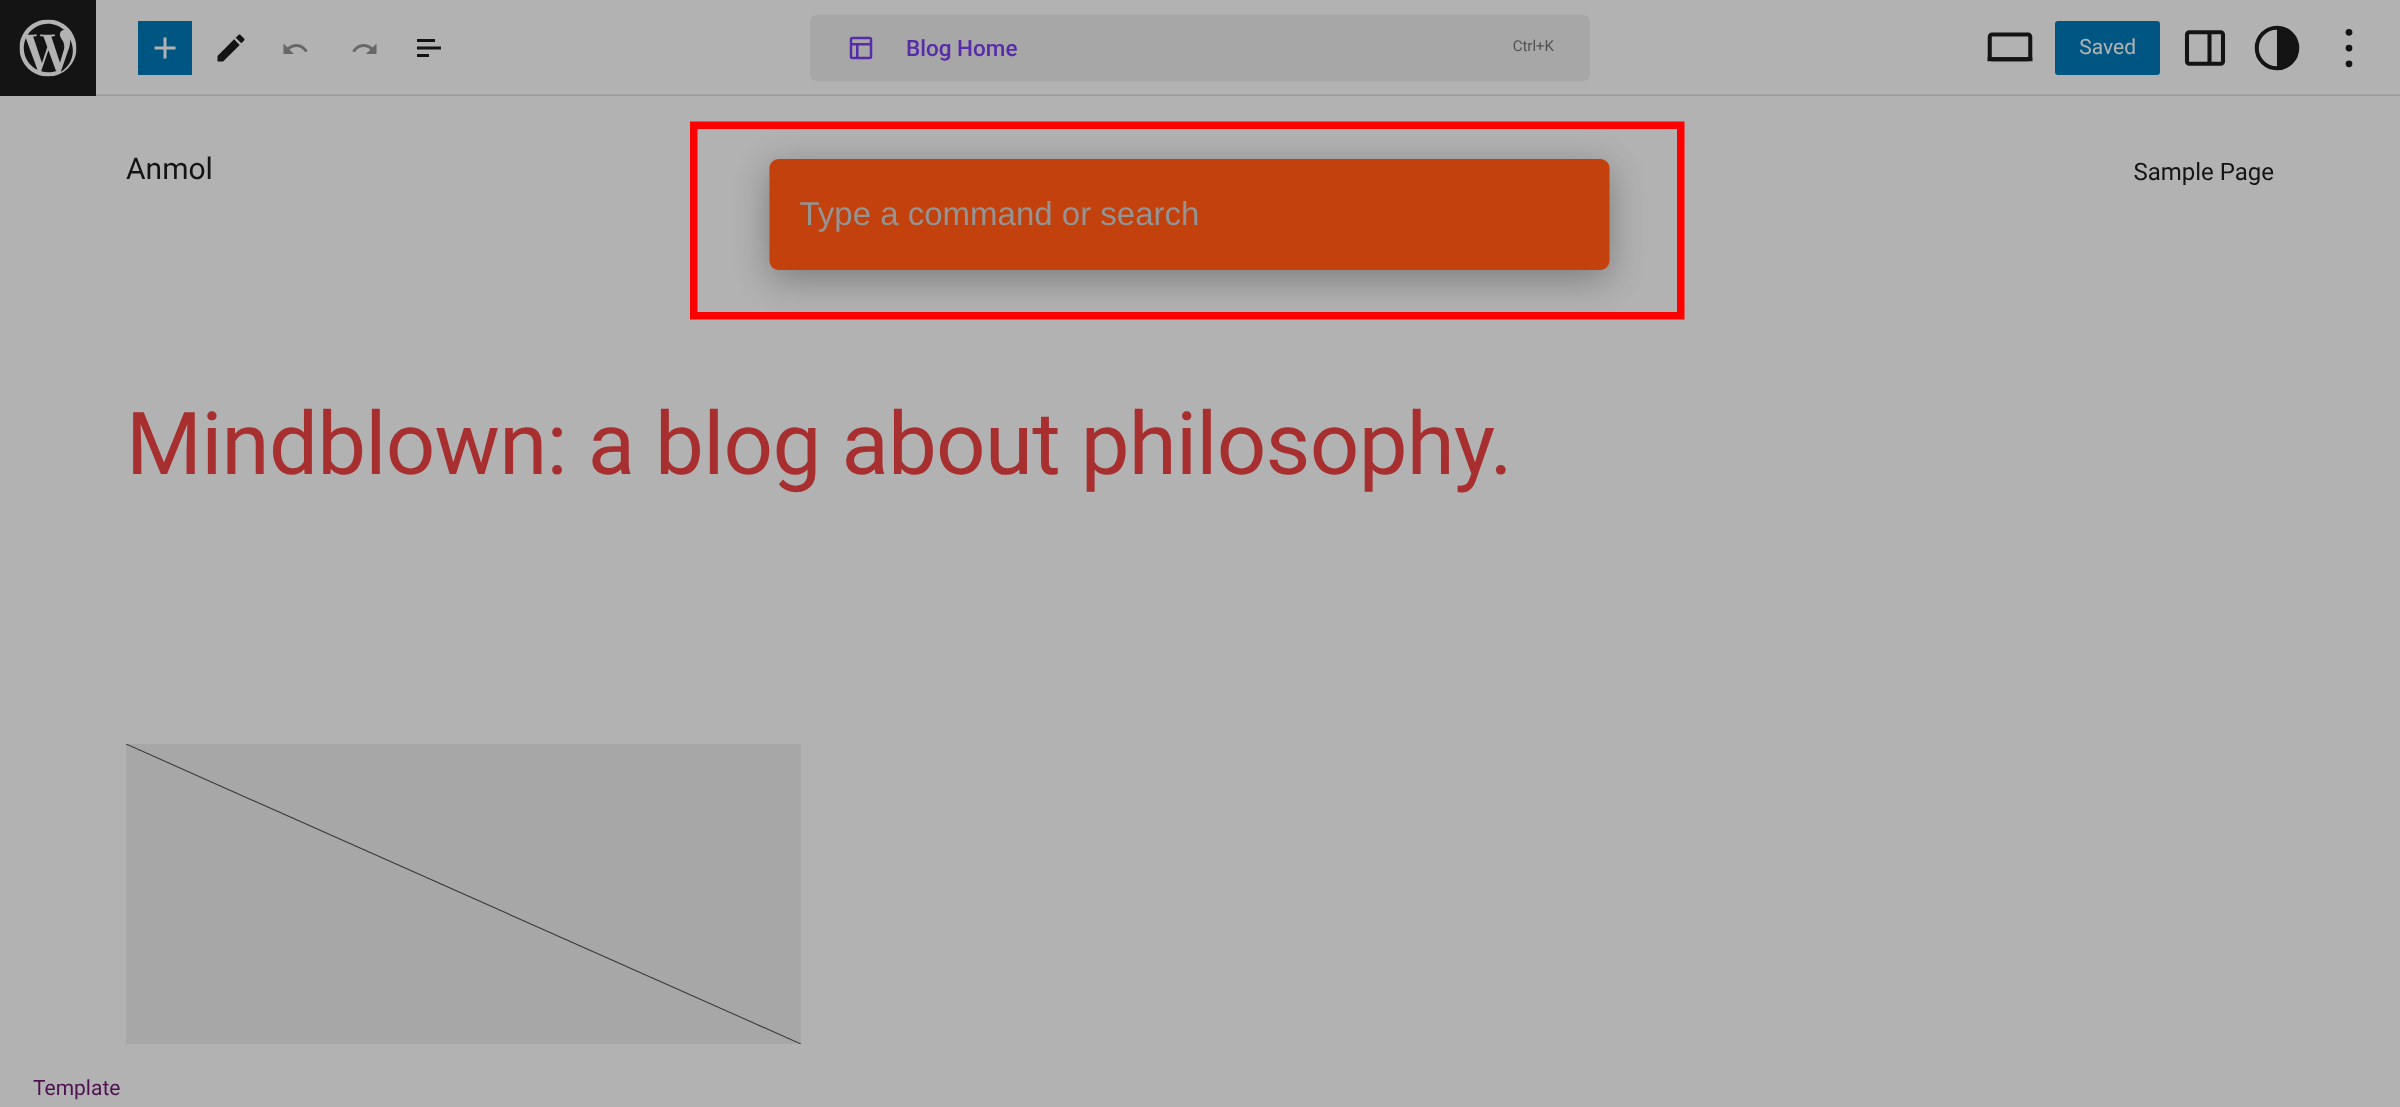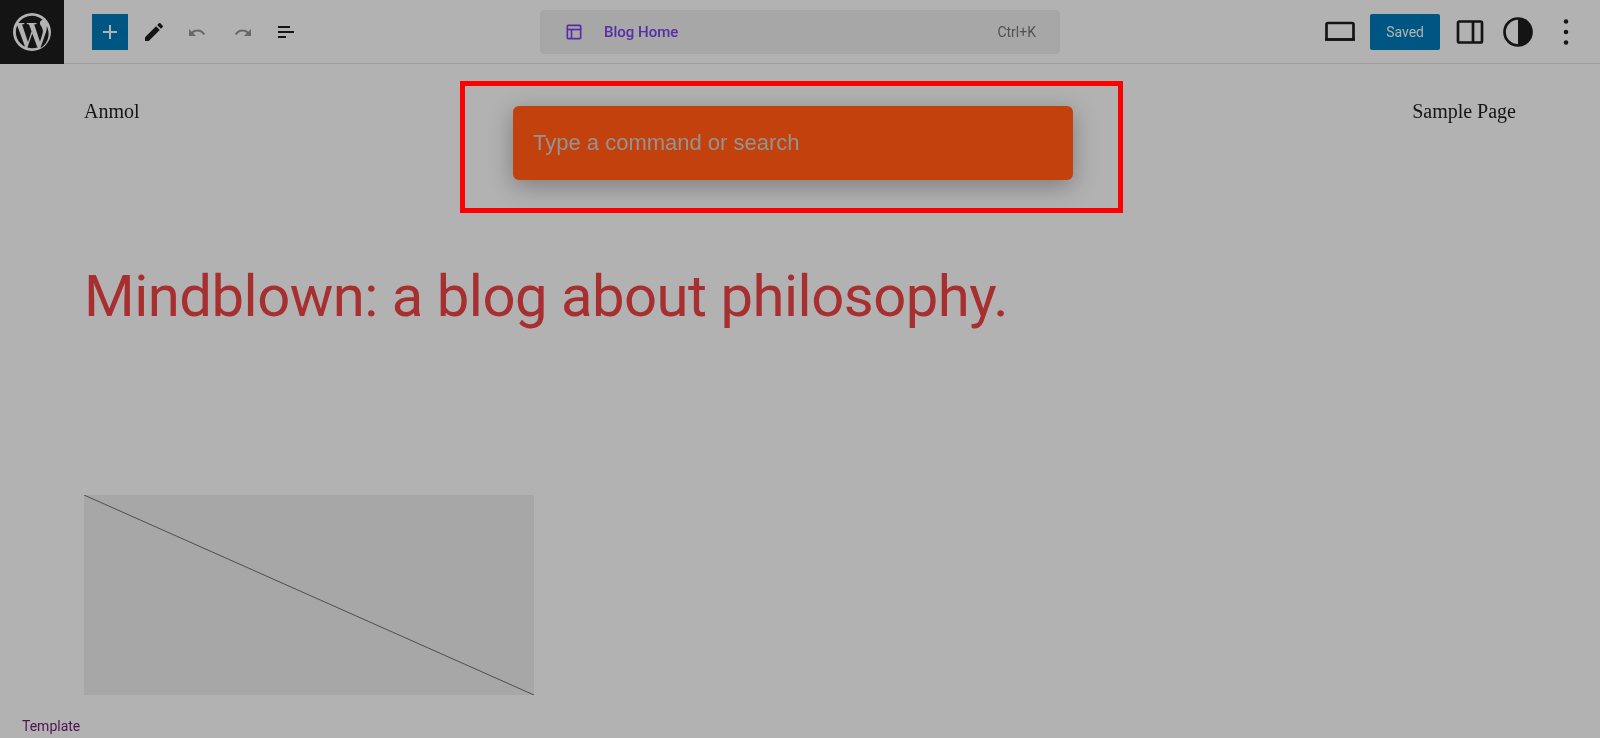--- a/index.html
+++ b/index.html
@@ -101,7 +101,7 @@
     }
     .shortcut {
       color: #757575;
-      font-size: 14px;
+      font-size: 10px;
     }
     .toolbar-right {
       display: flex;

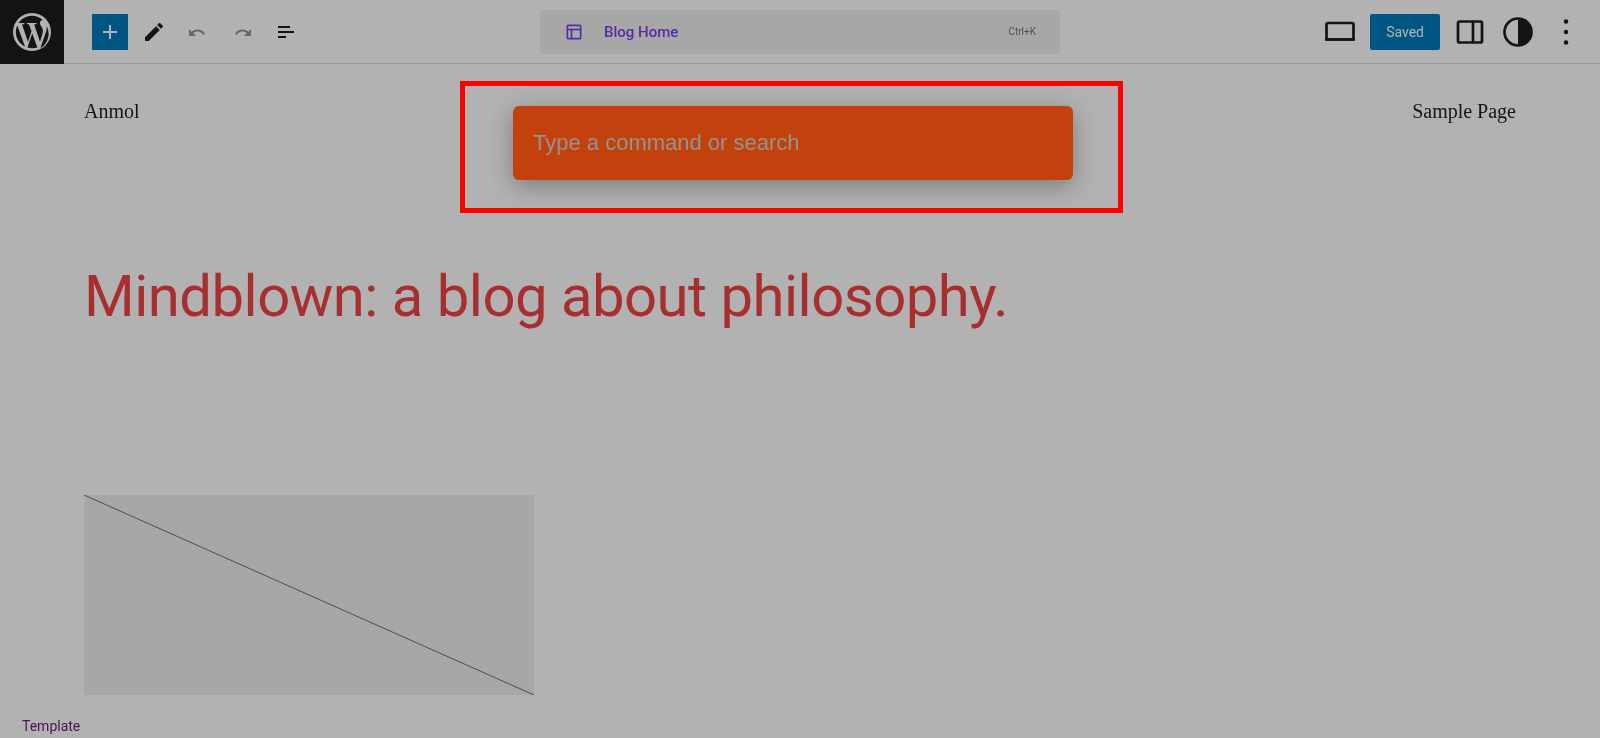--- a/index.html
+++ b/index.html
@@ -137,7 +137,6 @@
       justify-content: space-between;
       align-items: flex-end;
       padding: 36px 84px 20px;
-      font-family: Liberation Serif, serif;
     }
     .site-title {
       font-size: 20px;

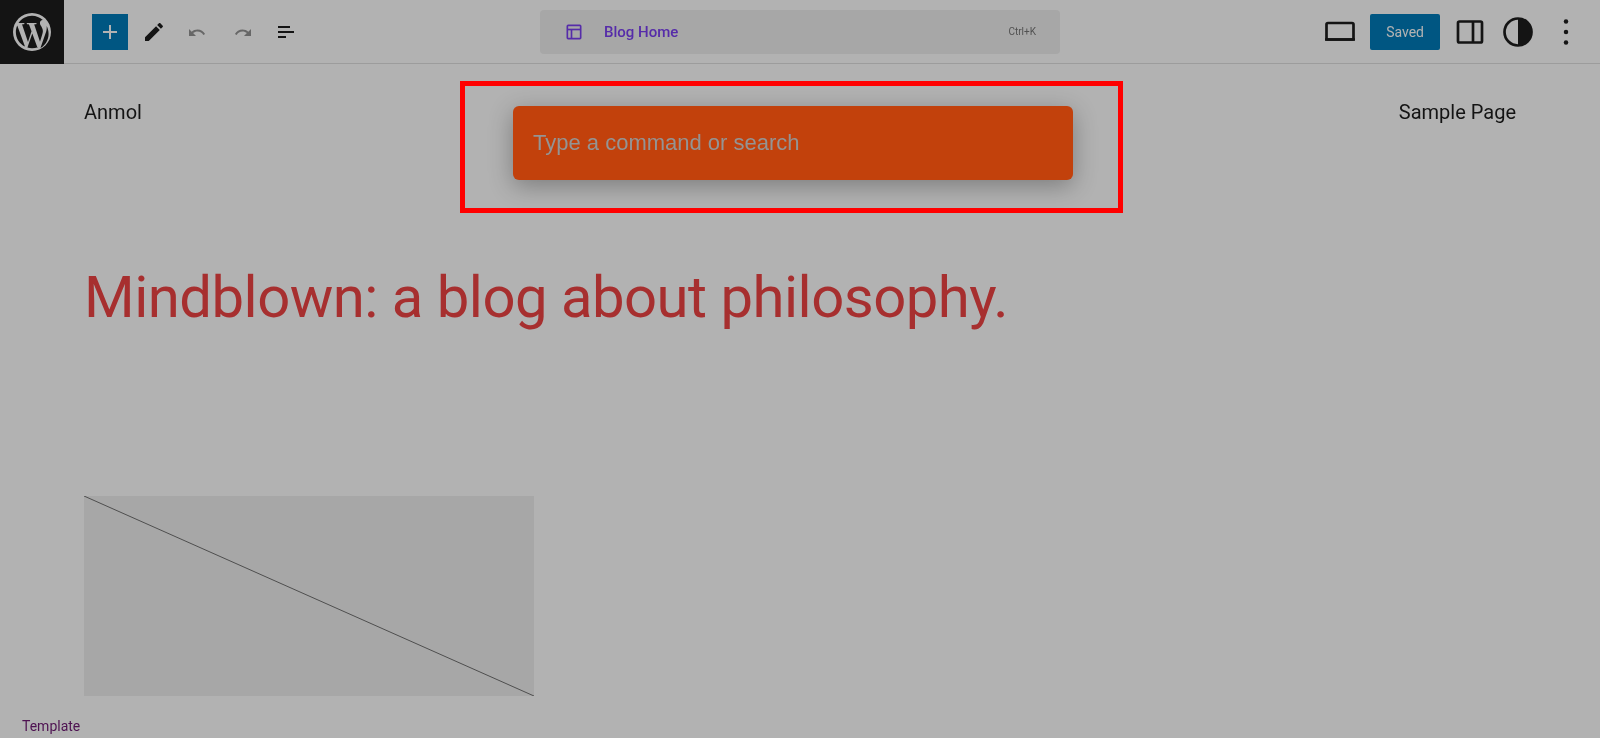--- a/index.html
+++ b/index.html
@@ -144,7 +144,7 @@
       color: #1e1e1e;
     }
     .nav-link {
-      font-size: 20px;
+      font-size: 16px;
       color: #1e1e1e;
     }
     .main-heading {

